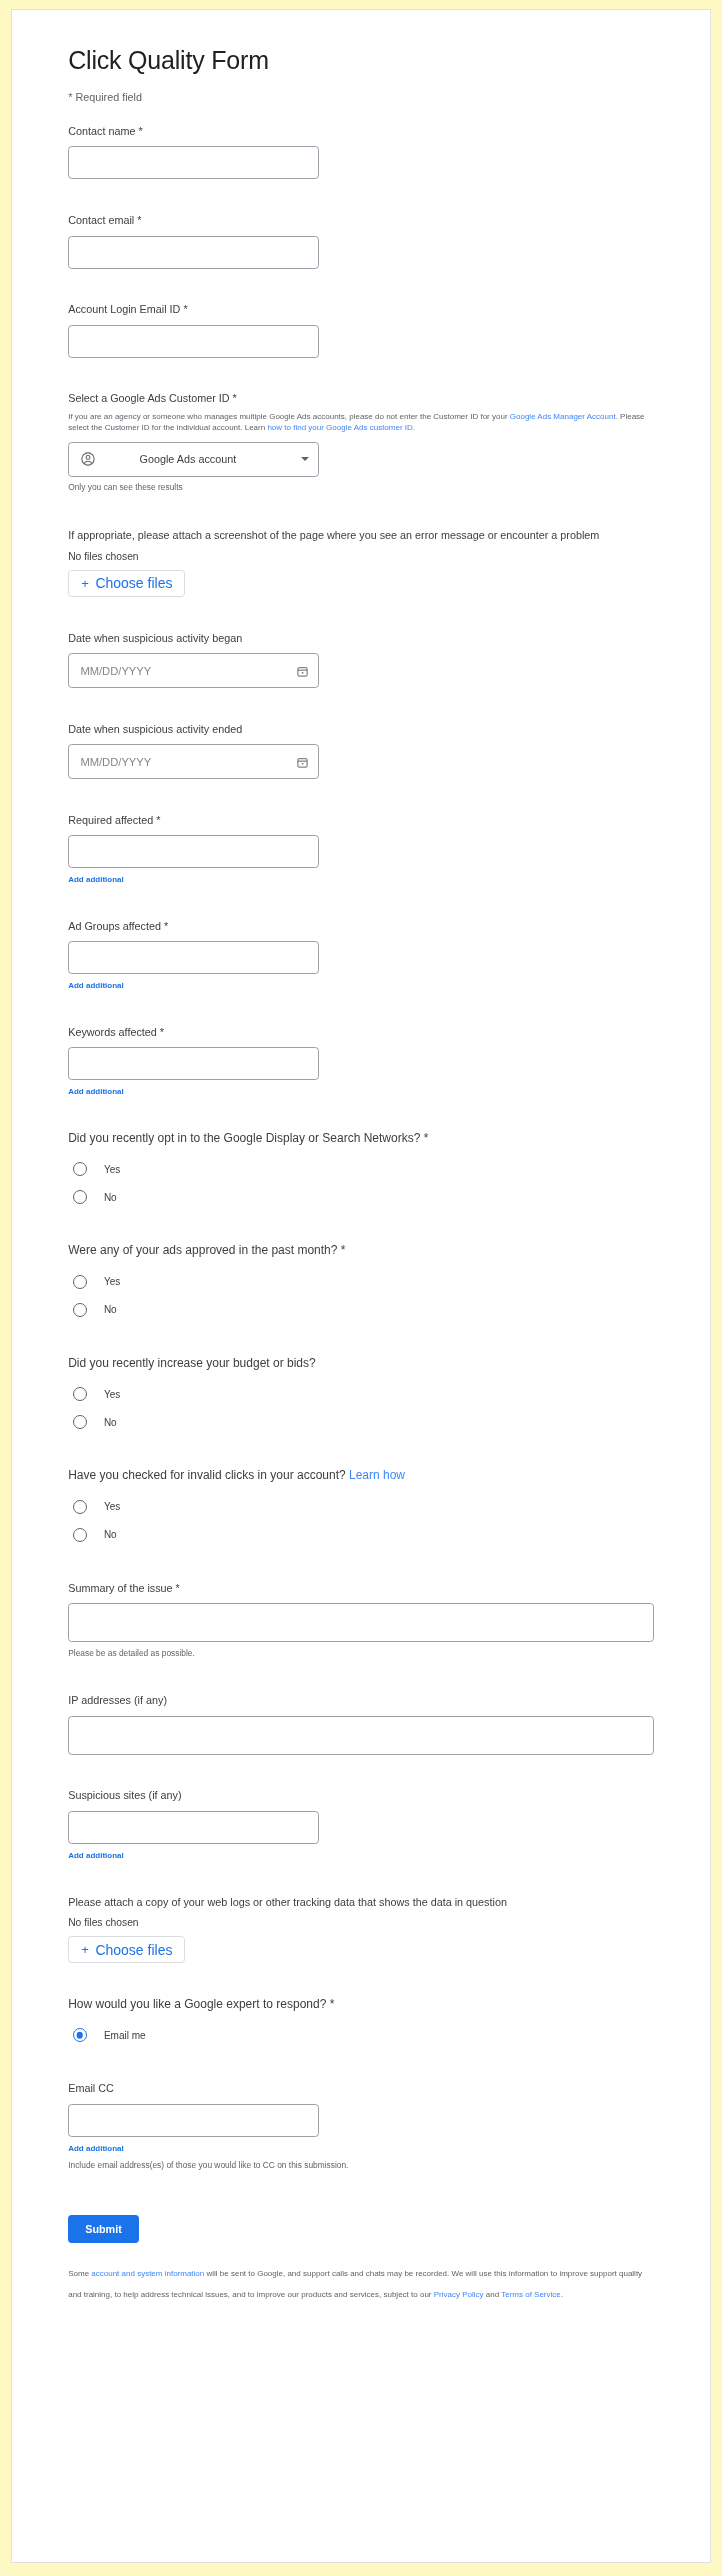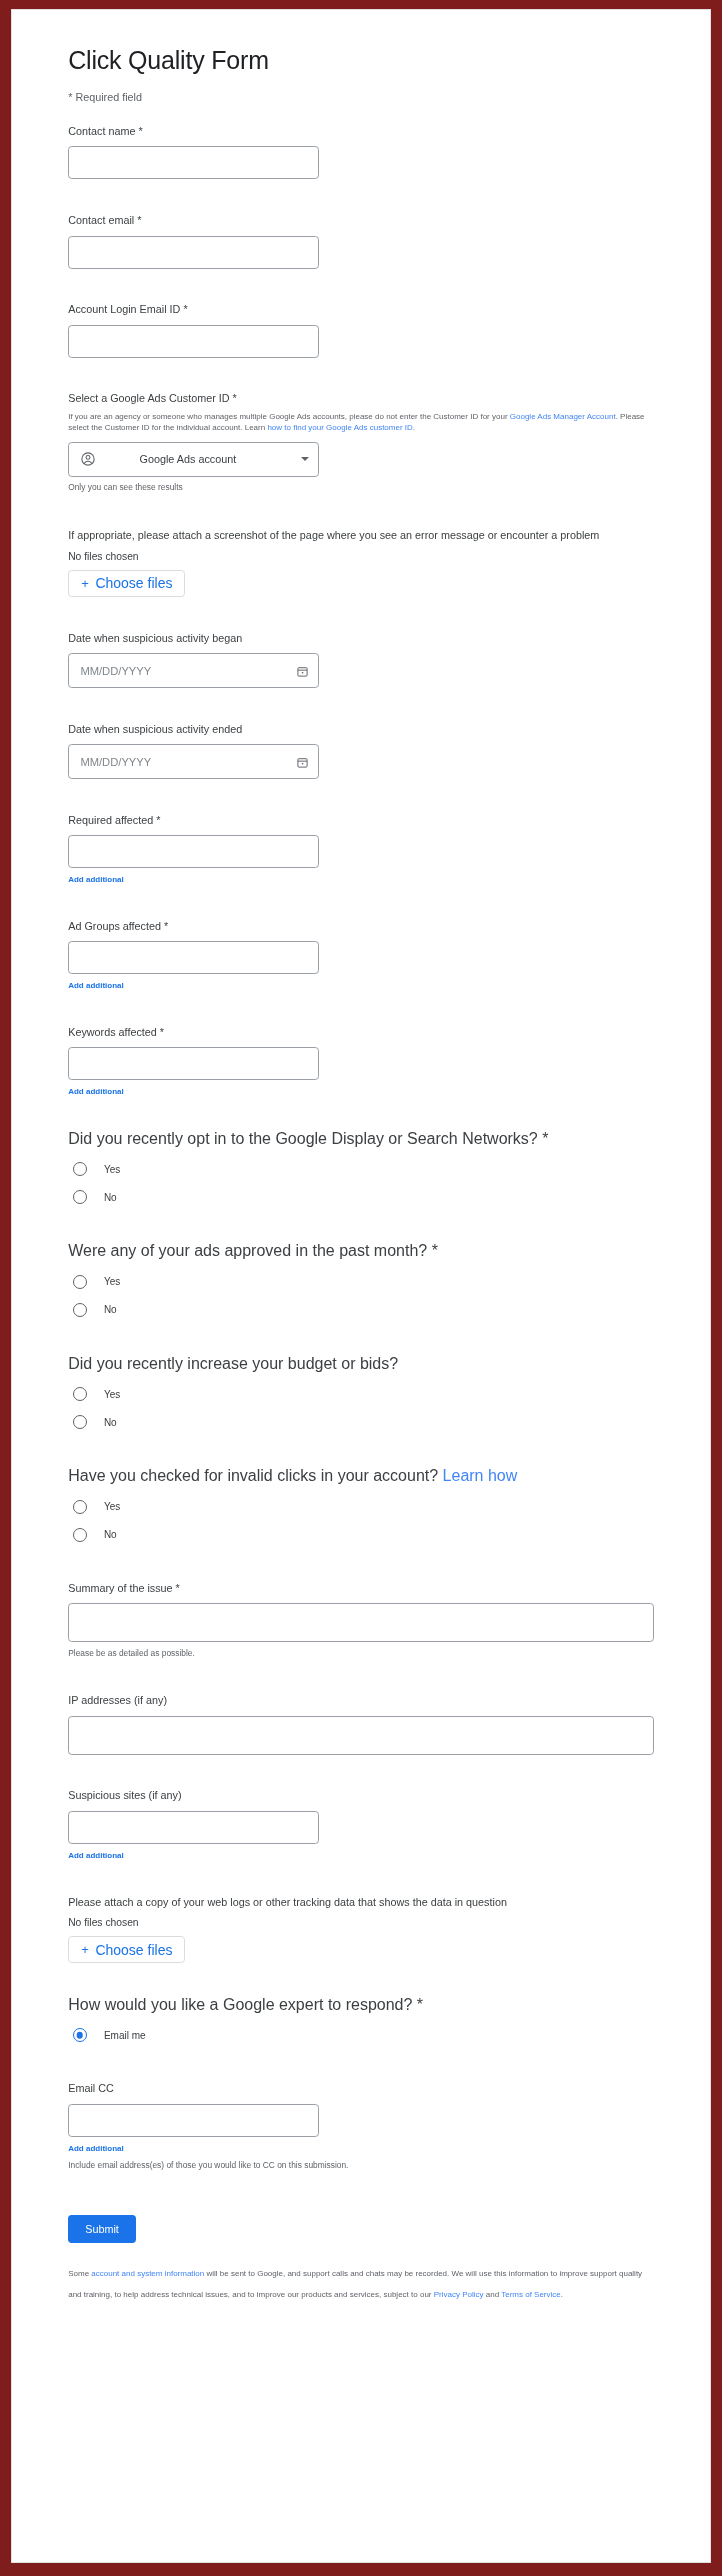--- a/index.html
+++ b/index.html
@@ -13,7 +13,7 @@
   .page {
     width: 722px;
     min-height: 2576px;
-    background: #7f1d1d;
+    background: #fef9c3;
     padding: 9.4px 11.2px 11.2px 11.2px;
   }
 

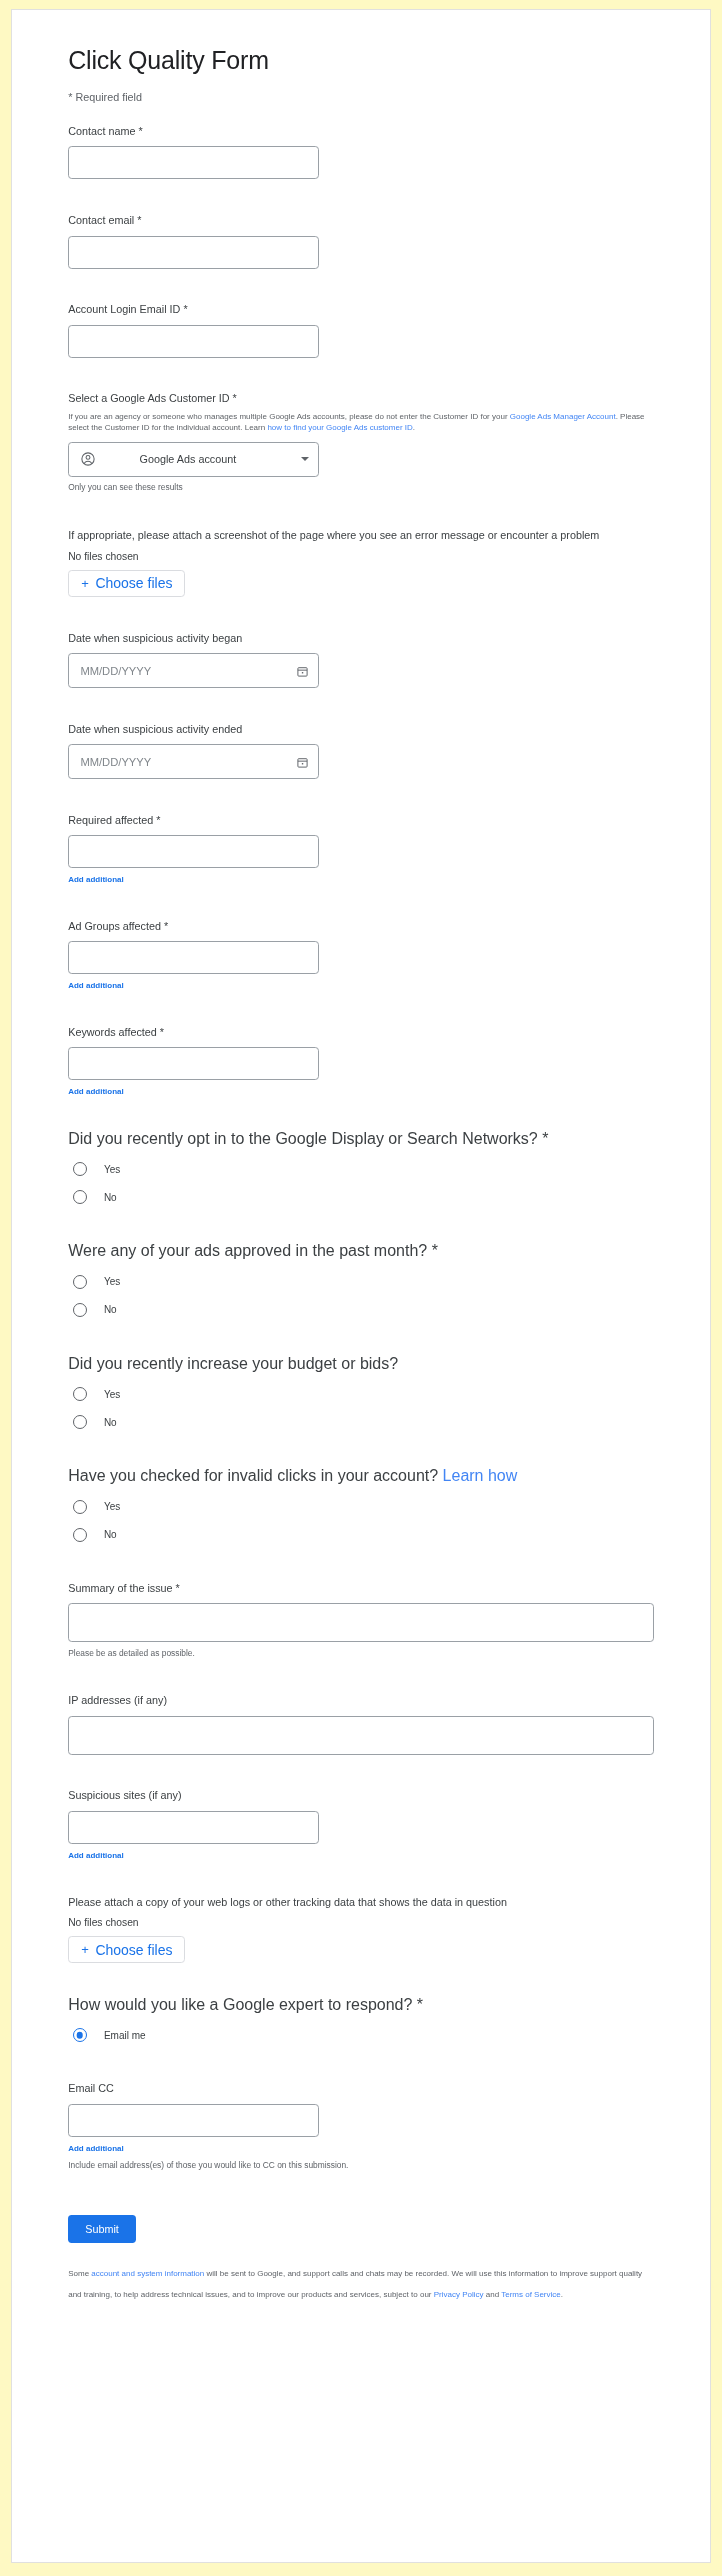--- a/index.html
+++ b/index.html
@@ -230,7 +230,7 @@
   }
 
   .question-label {
-    font-size: 16px;
+    font-size: 12px;
     color: #3c4043;
     line-height: 15px;
   }

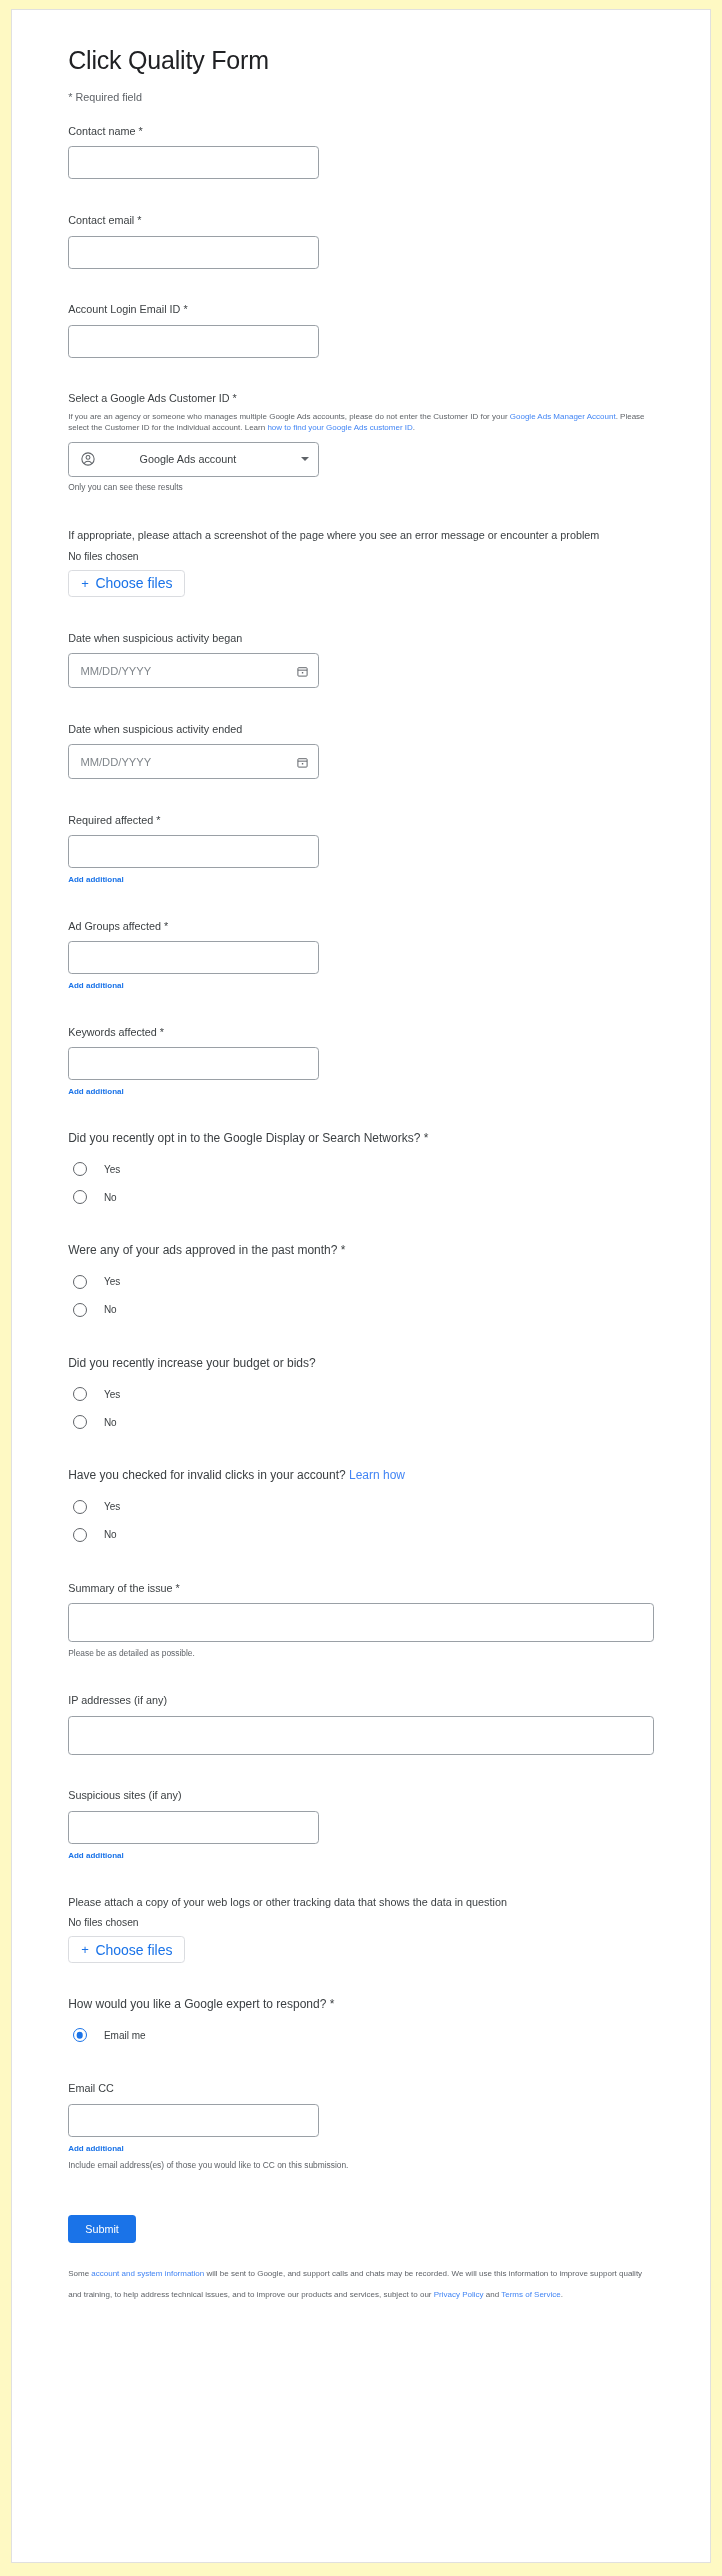--- a/index.html
+++ b/index.html
@@ -263,7 +263,7 @@
     border-radius: 3.7px;
     font-family: "Liberation Sans", sans-serif;
     font-size: 10.8px;
-    font-weight: 400;
+    font-weight: 700;
     height: 28px;
     padding: 0 17px;
     cursor: pointer;

